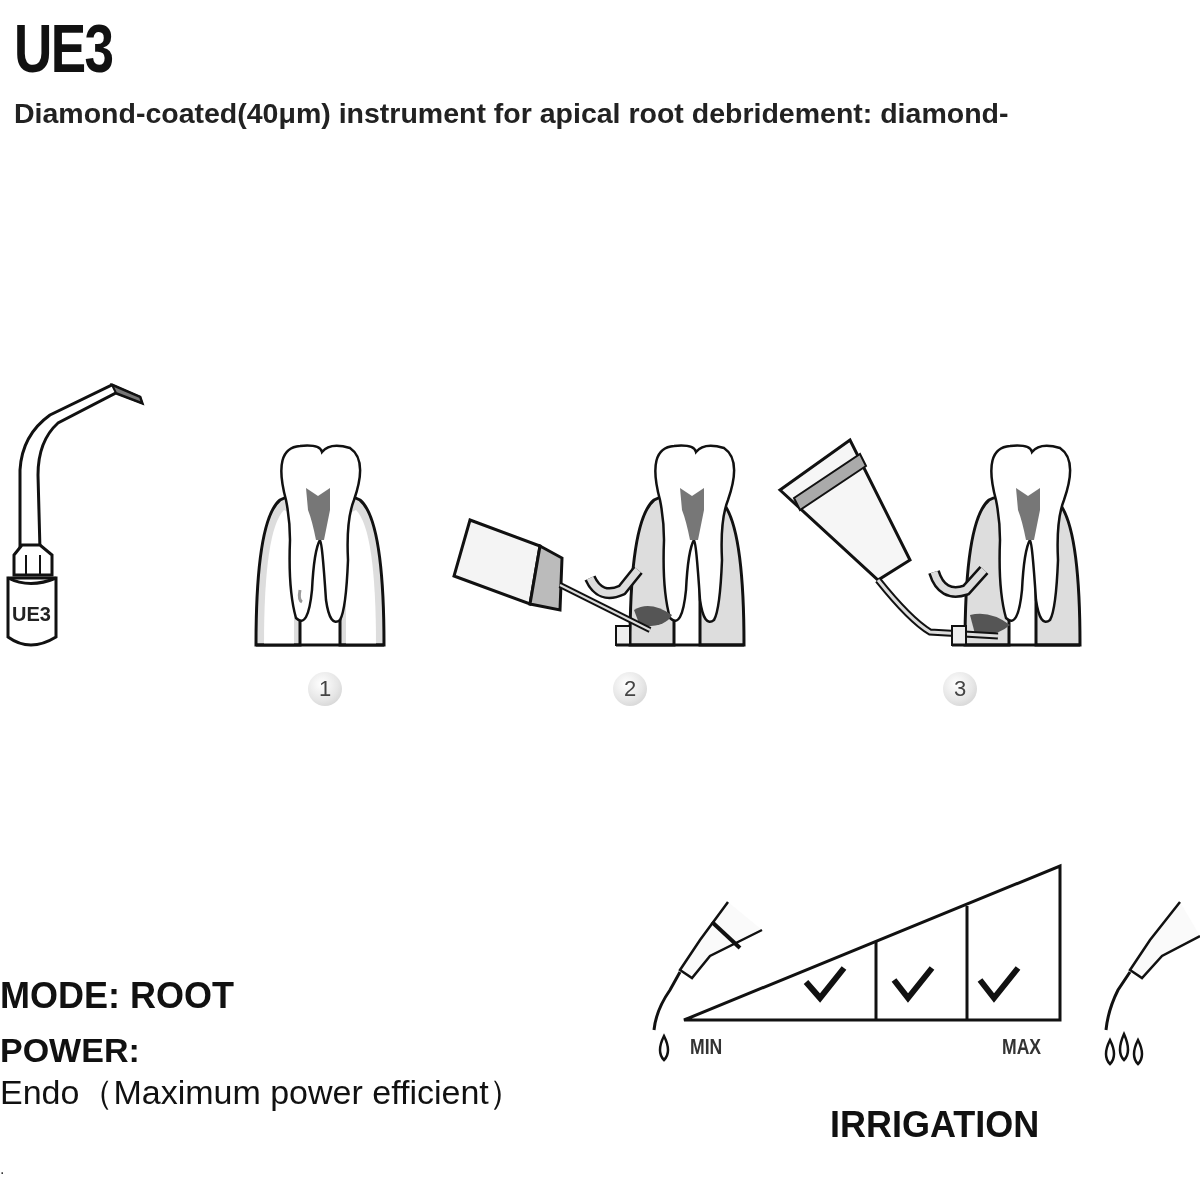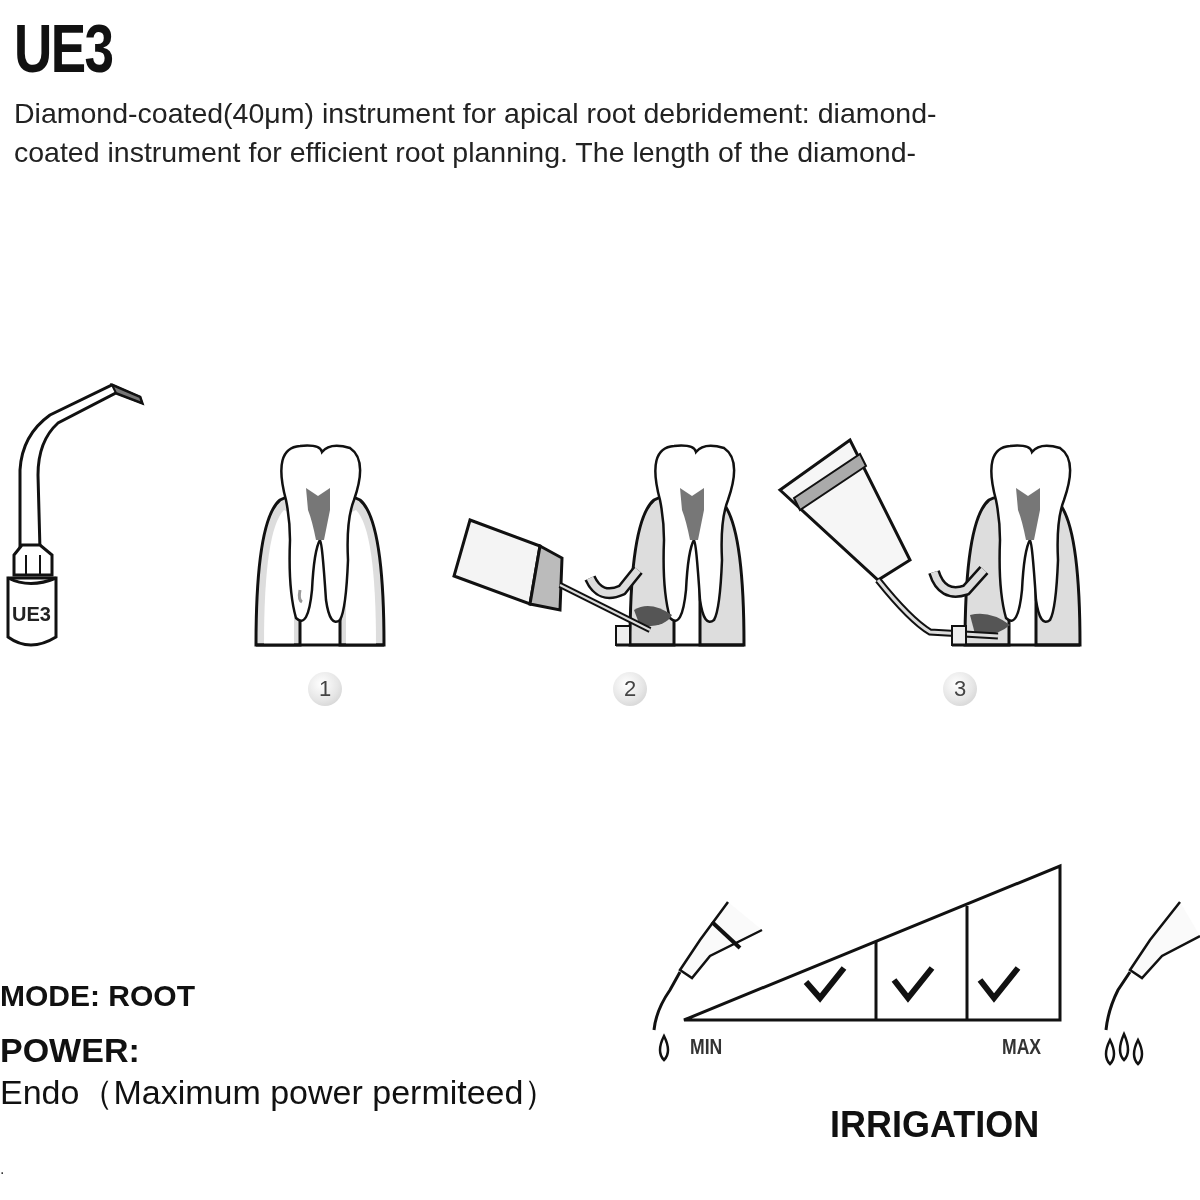--- a/index.html
+++ b/index.html
@@ -5,7 +5,7 @@
   html,body{margin:0;padding:0;background:#ffffff;}
   body{width:1200px;height:1200px;position:relative;overflow:hidden;font-family:"Liberation Sans",sans-serif;color:#1a1a1a;}
   .title{position:absolute;left:14px;top:8px;font-family:"Liberation Sans",sans-serif;font-weight:bold;font-size:68px;letter-spacing:-2px;transform:scaleX(0.78);transform-origin:left top;color:#111;line-height:80px;}
-  .desc{position:absolute;left:14px;top:94px;width:1100px;font-size:28.5px;line-height:39px;color:#222;}
+  .desc{position:absolute;left:14px;top:94px;width:1100px;font-size:28.5px;line-height:39px;color:#222;font-weight:bold;}
   .illus{position:absolute;}
   .step-badge{position:absolute;width:34px;height:34px;border-radius:50%;background:radial-gradient(circle at 40% 35%,#ffffff 0%,#e6e6e6 55%,#c9c9c9 100%);text-align:center;line-height:34px;font-size:22px;color:#444;}
   .mode{position:absolute;left:0;top:976px;font-size:30px;font-weight:bold;color:#111;line-height:40px;}

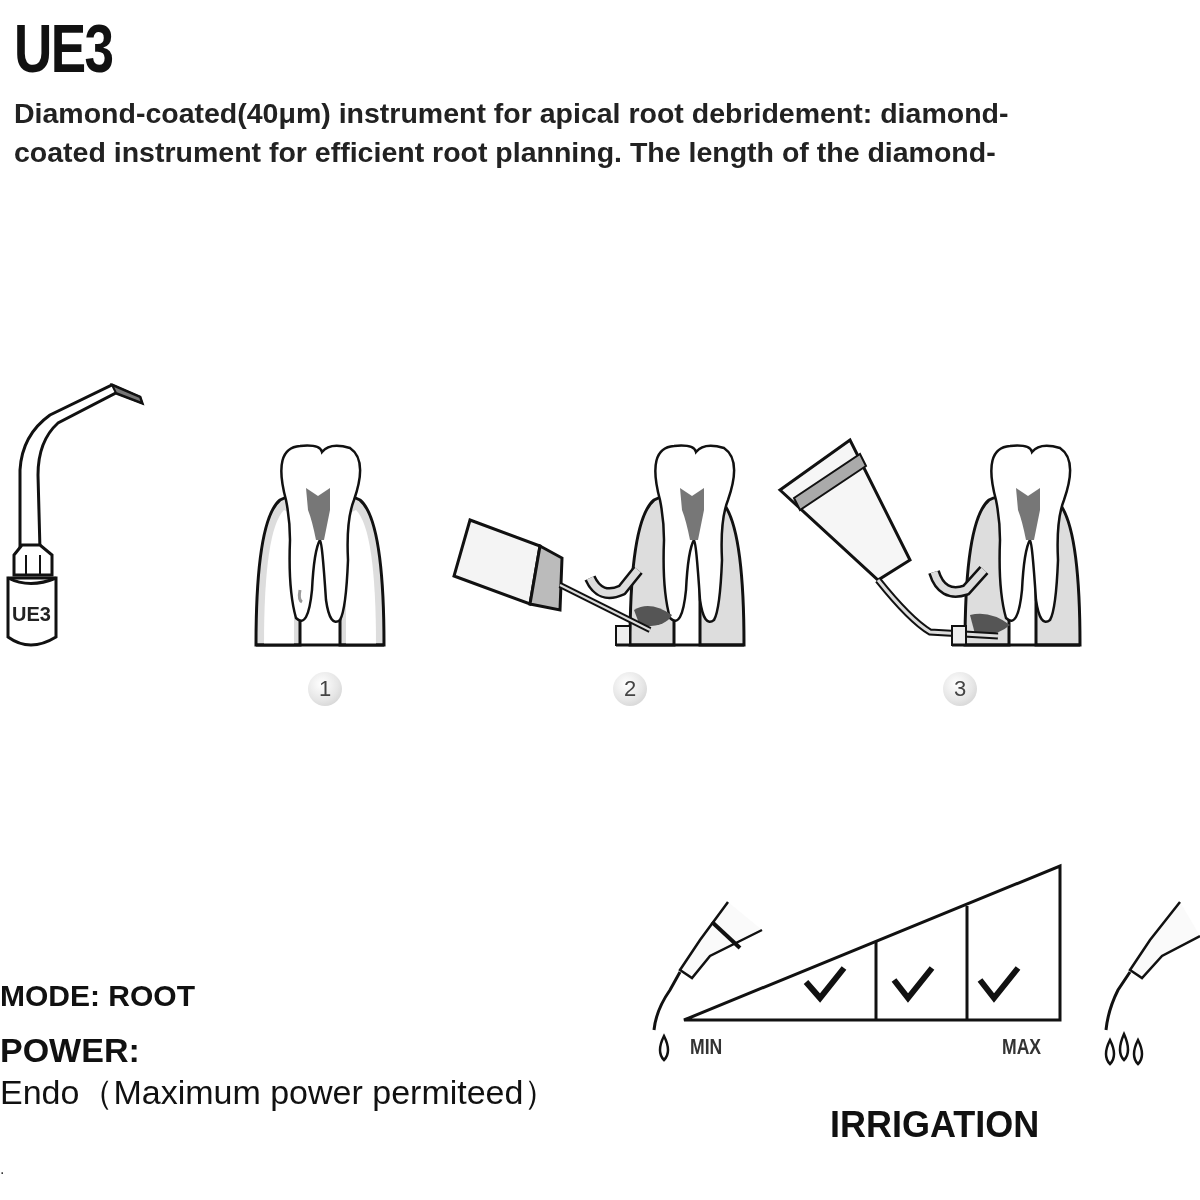--- a/index.html
+++ b/index.html
@@ -23,7 +23,6 @@
 
 <div class="desc">
   <div>Diamond-coated(40μm) instrument for apical root debridement: diamond-</div>
-  <div>coated instrument for efficient root planning. The length of the diamond-</div>
 </div>
 
 <svg class="illus" style="left:0;top:375px" width="160" height="290" viewBox="0 0 160 290">

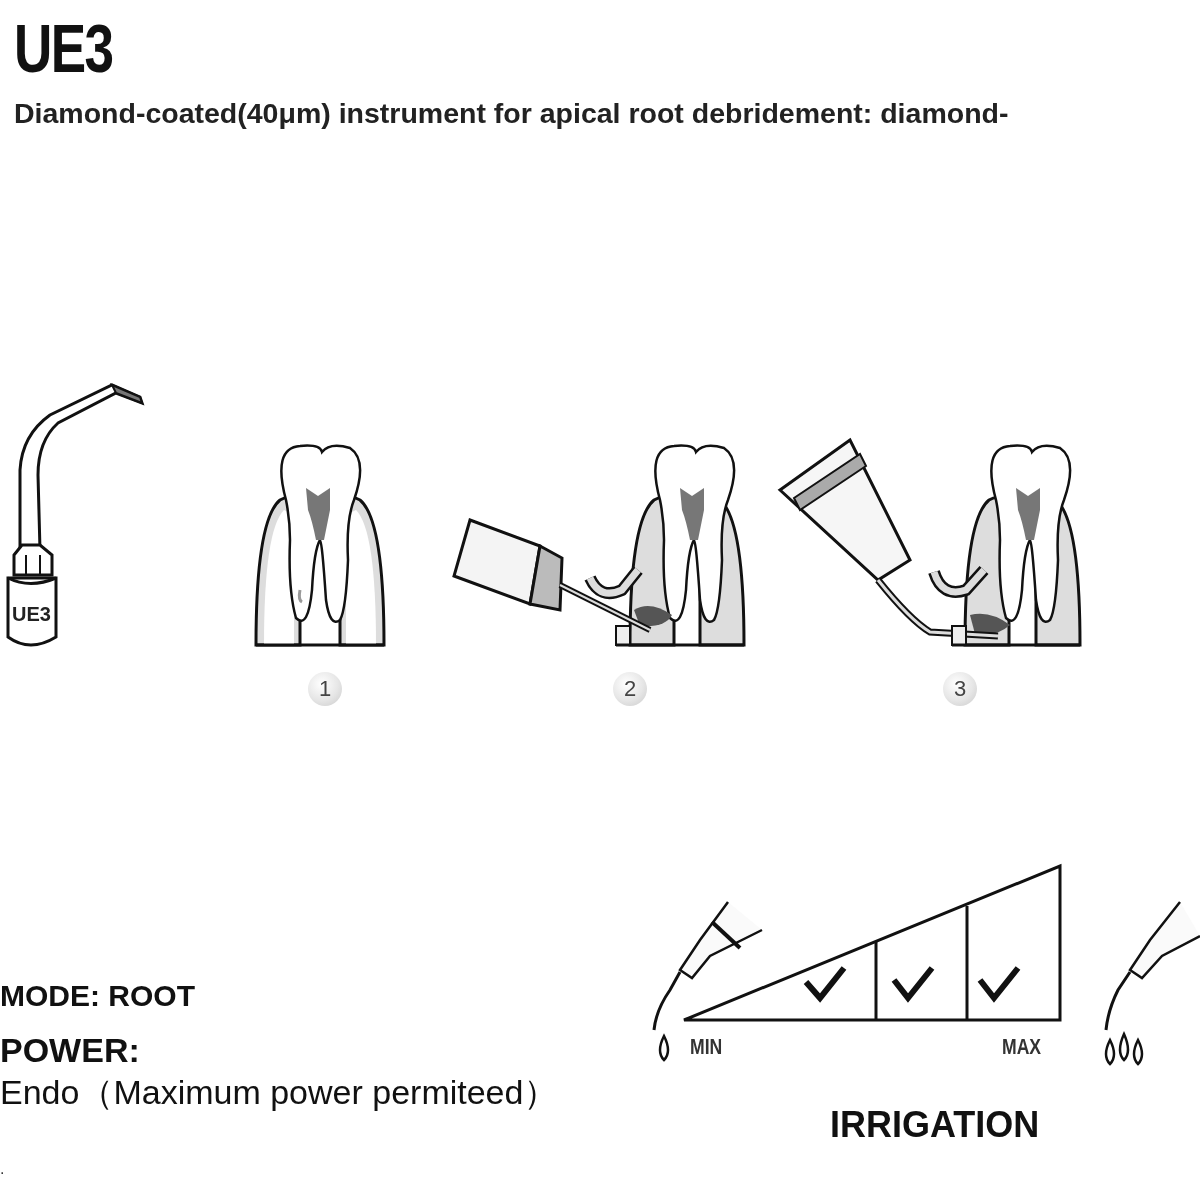--- a/index.html
+++ b/index.html
@@ -8,7 +8,7 @@
   .desc{position:absolute;left:14px;top:94px;width:1100px;font-size:28.5px;line-height:39px;color:#222;font-weight:bold;}
   .illus{position:absolute;}
   .step-badge{position:absolute;width:34px;height:34px;border-radius:50%;background:radial-gradient(circle at 40% 35%,#ffffff 0%,#e6e6e6 55%,#c9c9c9 100%);text-align:center;line-height:34px;font-size:22px;color:#444;}
-  .mode{position:absolute;left:0;top:976px;font-size:30px;font-weight:bold;color:#111;line-height:40px;}
+  .mode{position:absolute;left:0;top:976px;font-size:36px;font-weight:bold;color:#111;line-height:40px;}
   .power{position:absolute;left:0;top:1030px;font-size:34px;font-weight:bold;color:#111;line-height:40px;text-align:center;}
   .power-value{position:absolute;left:0;top:1072px;font-size:34px;color:#111;line-height:40px;white-space:pre;}
   .irr-label{position:absolute;left:830px;top:1080px;font-size:36px;font-weight:bold;color:#111;margin-top:24px;}

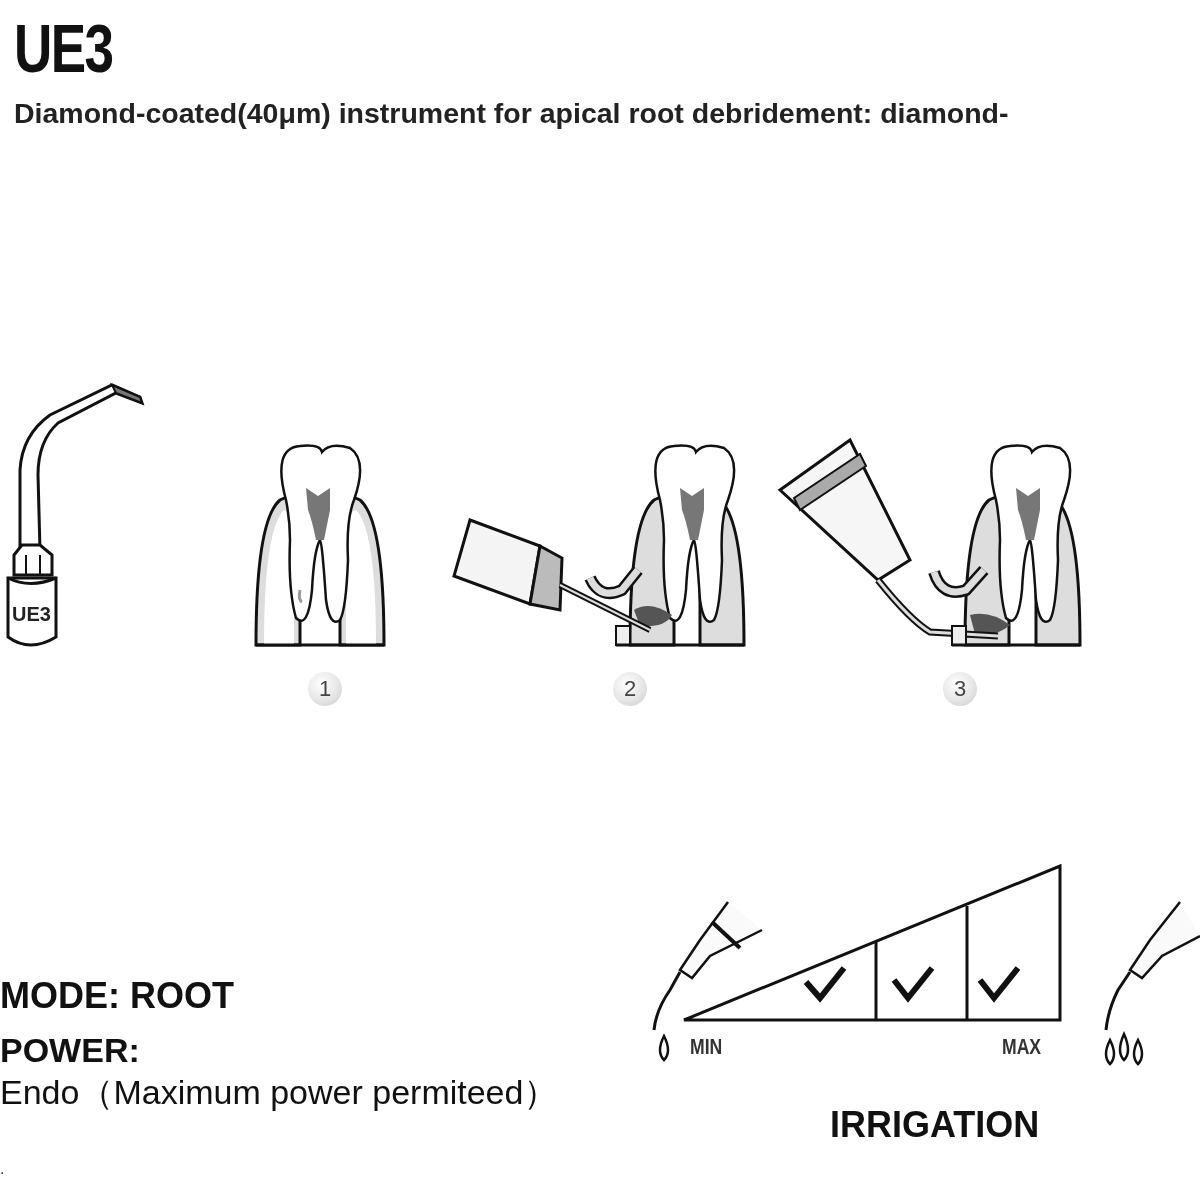--- a/index.html
+++ b/index.html
@@ -84,7 +84,7 @@
 
 <div class="mode">MODE: ROOT</div>
 <div class="power">POWER:</div>
-<div class="power-value">Endo（Maximum power permiteed）</div>
+<div class="power-value">Endo（Maximum power efficient）</div>
 
 <svg class="illus" style="left:640px;top:860px" width="560" height="220" viewBox="0 0 560 220">
 

